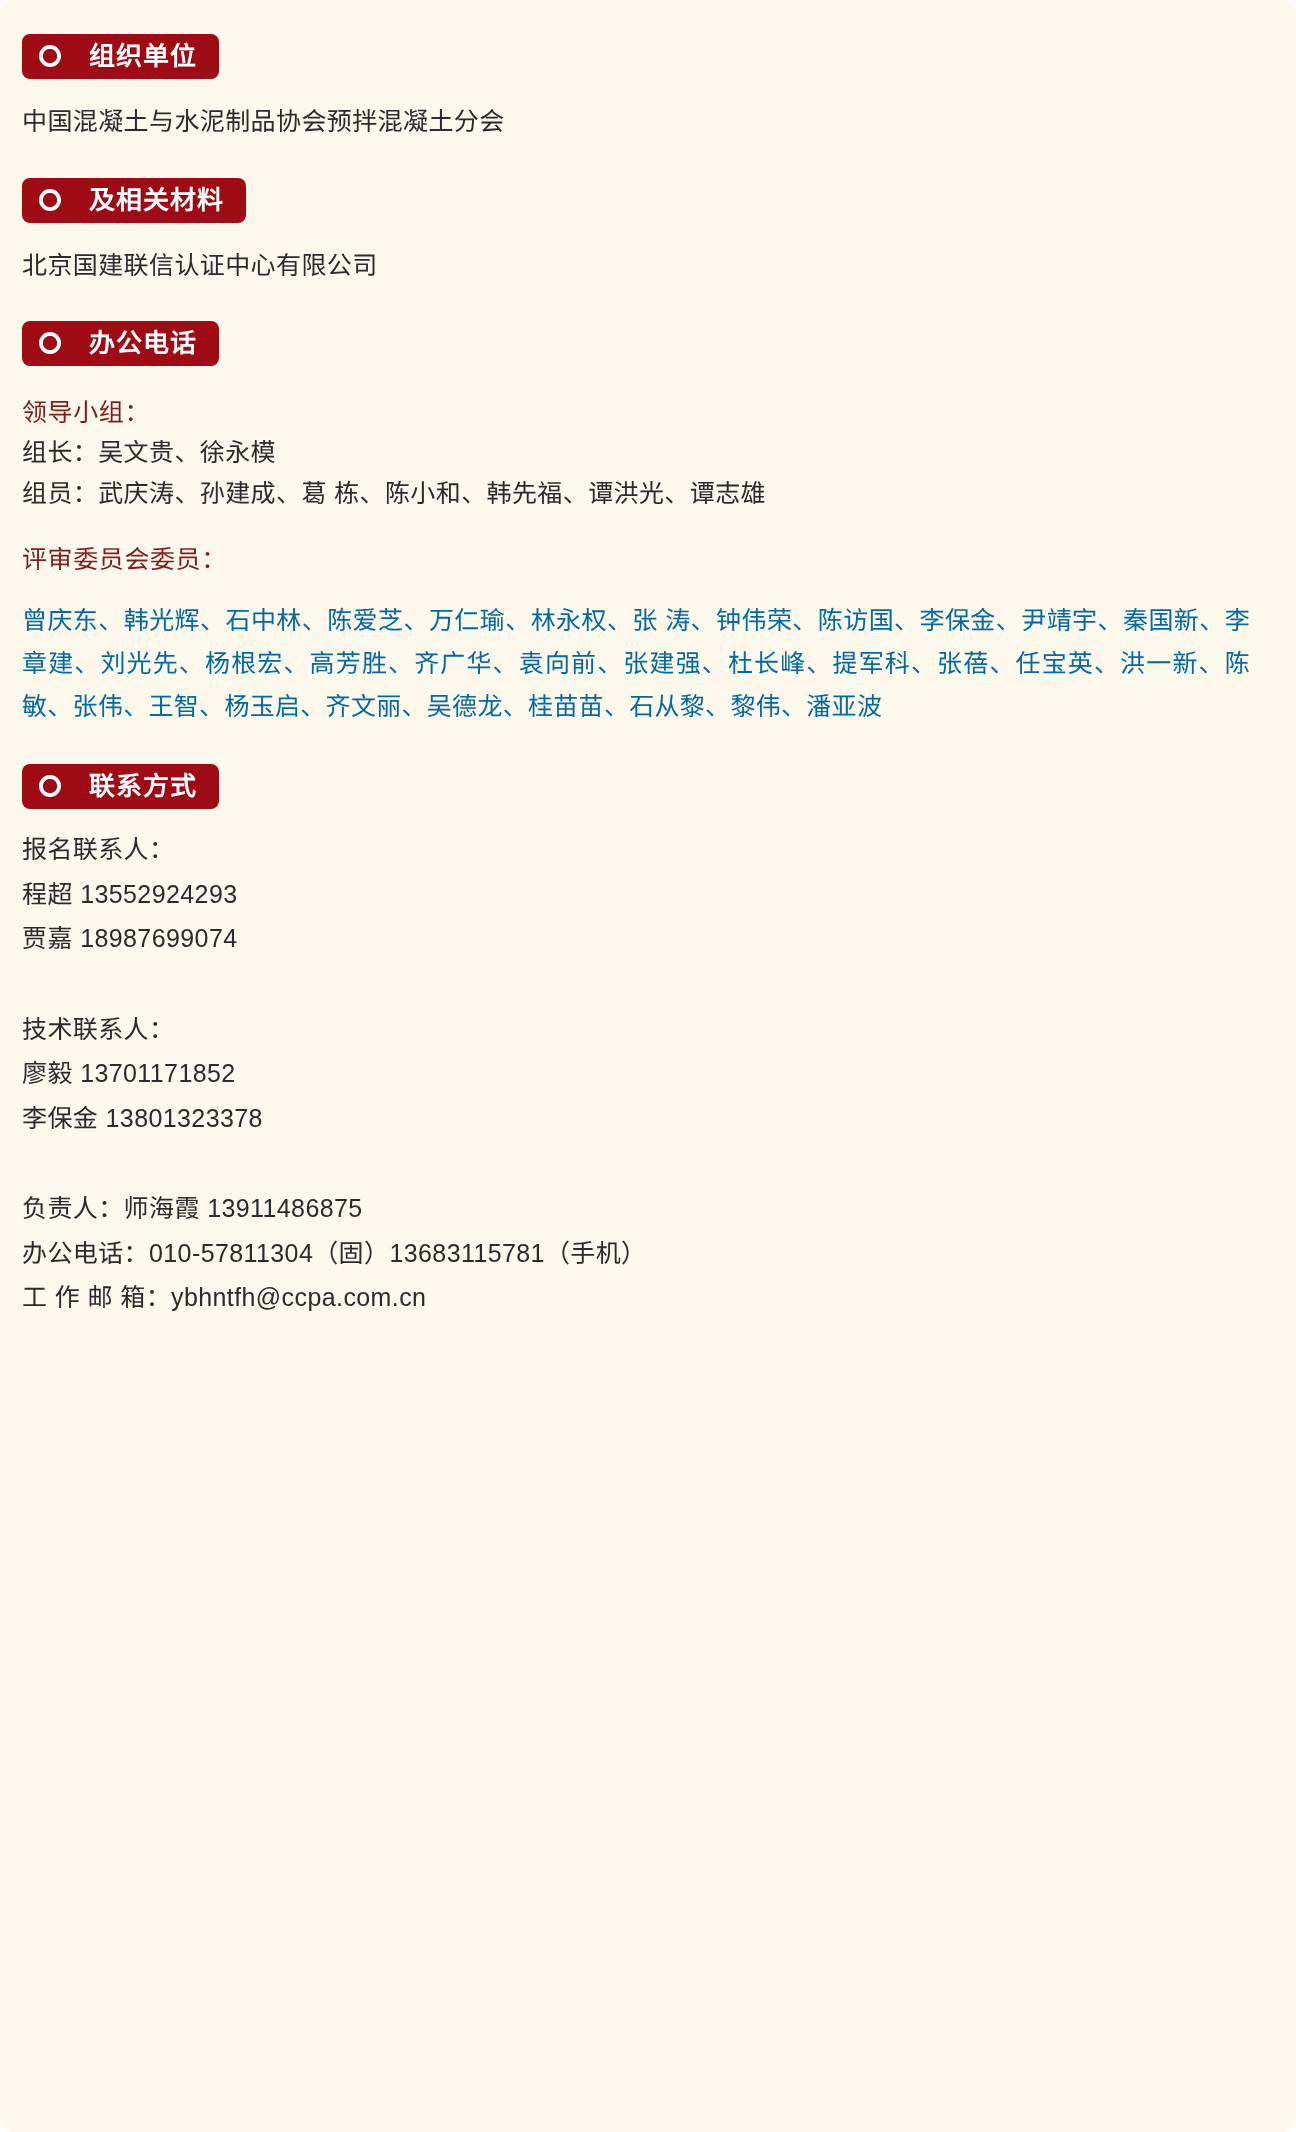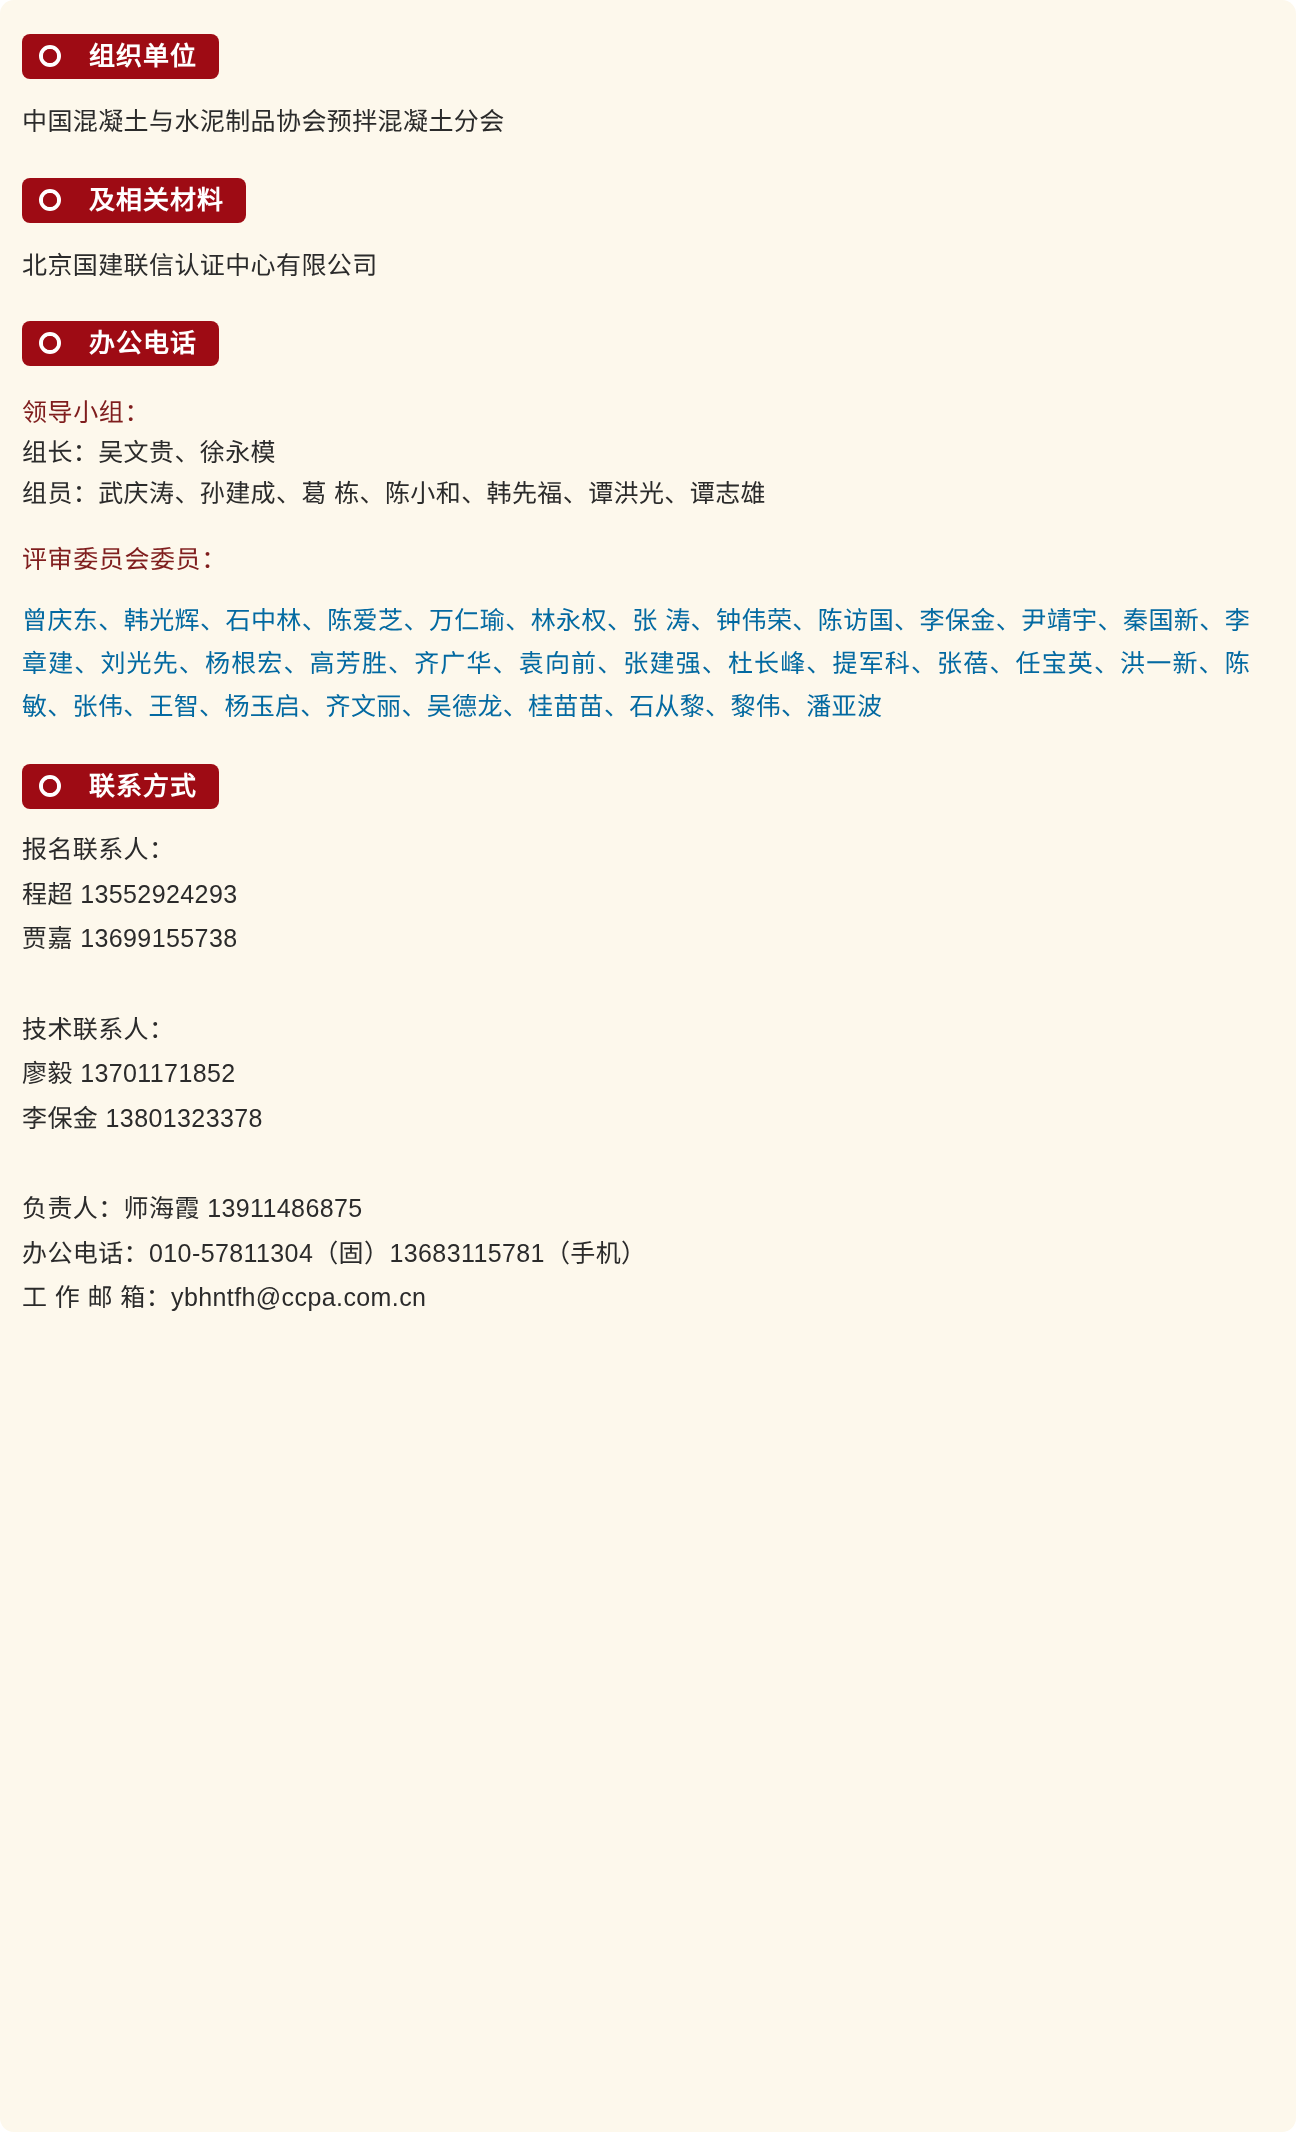--- a/index.html
+++ b/index.html
@@ -154,7 +154,7 @@
       <div class="contact-group">
         <p class="line">报名联系人：</p>
         <p class="line">程超  13552924293</p>
-        <p class="line">贾嘉  13699155738</p>
+        <p class="line">贾嘉  18987699074</p>
       </div>
 
       <div class="spacer-sm"></div>

